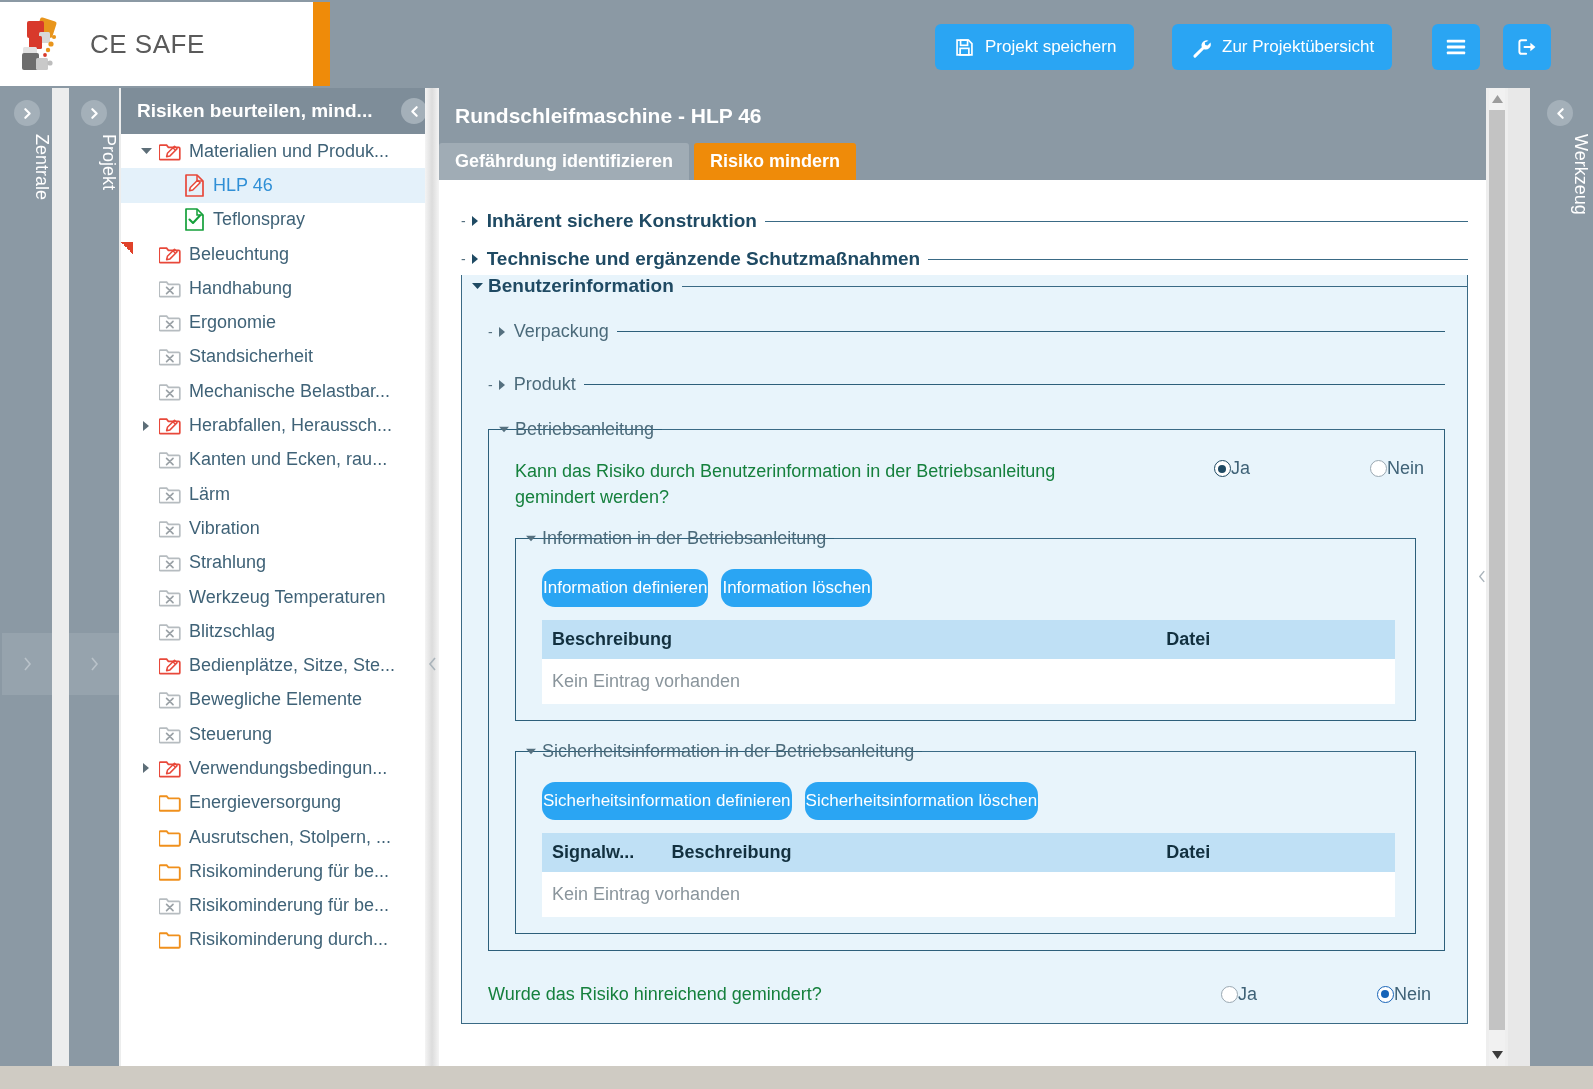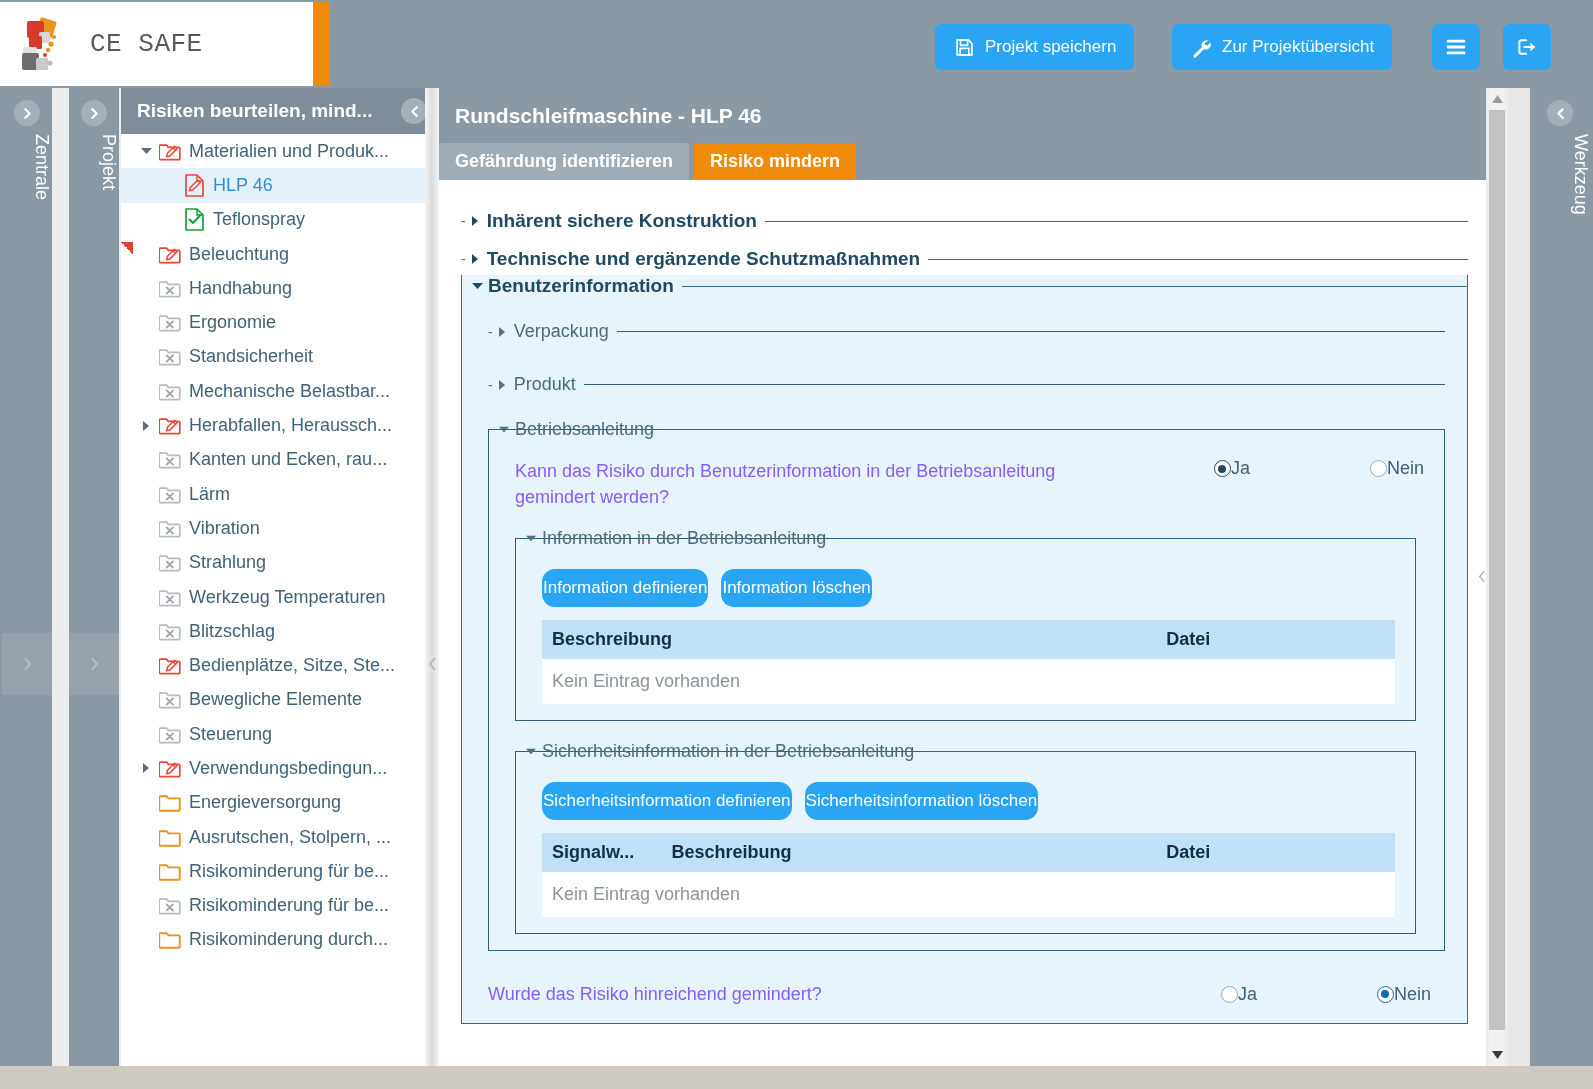--- a/index.html
+++ b/index.html
@@ -19,7 +19,7 @@
   }
   .logo-mark { width:66px; height:62px; position:relative; flex:0 0 auto; }
   .logo-text { font-size:26px; color:#5a5a5a; letter-spacing:.5px; margin-left:6px;
-               font-family:Liberation Mono, monospace; }
+               font-family:Liberation Sans, sans-serif; }
   .orange-bar { position:absolute; left:313px; top:2px; width:17px; height:84px; background:#ef8b09; }
 
   .tb-btn {

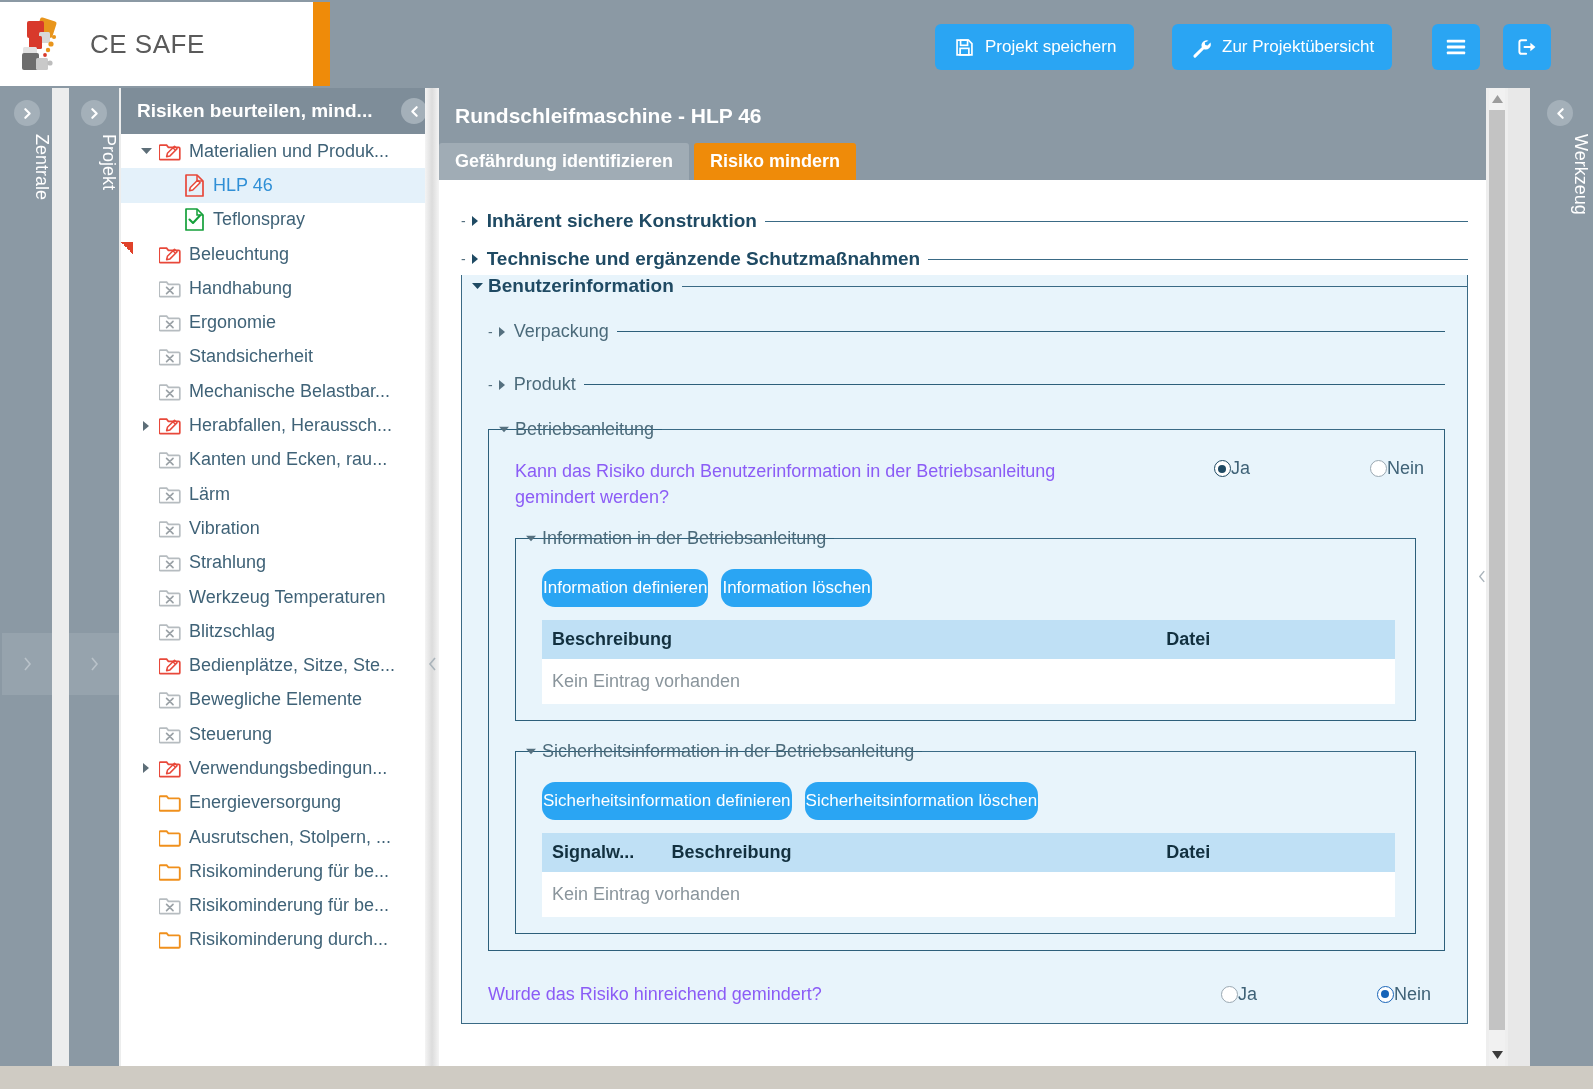--- a/index.html
+++ b/index.html
@@ -138,7 +138,7 @@
   .box-inner { padding:8px 20px 0 26px; }
 
   .qrow { display:flex; align-items:flex-start; margin-top:10px; }
-  .qtext { font-size:18px; color:#8b5cf6; line-height:1.45; max-width:560px; }
+  .qtext { font-size:18px; color:#15803d; line-height:1.45; max-width:560px; }
   .radios { display:flex; margin-left:auto; align-items:center; }
   .radio-item { display:flex; align-items:center; cursor:pointer; font-size:18px; color:#3f6277; }
   .radio-item + .radio-item { margin-left:120px; }

